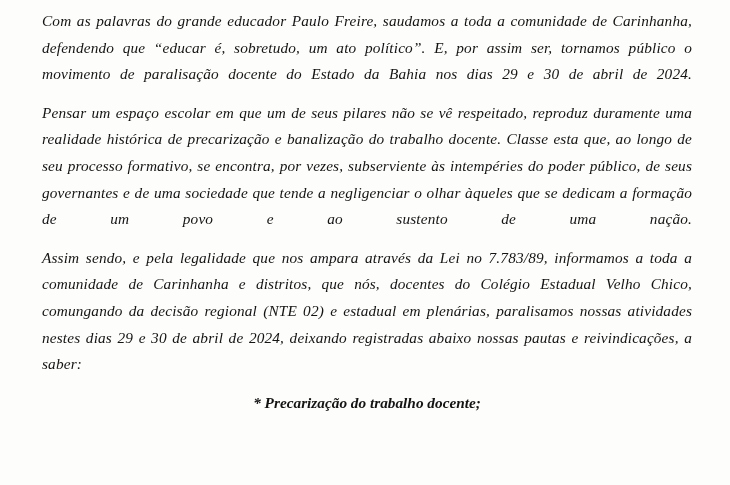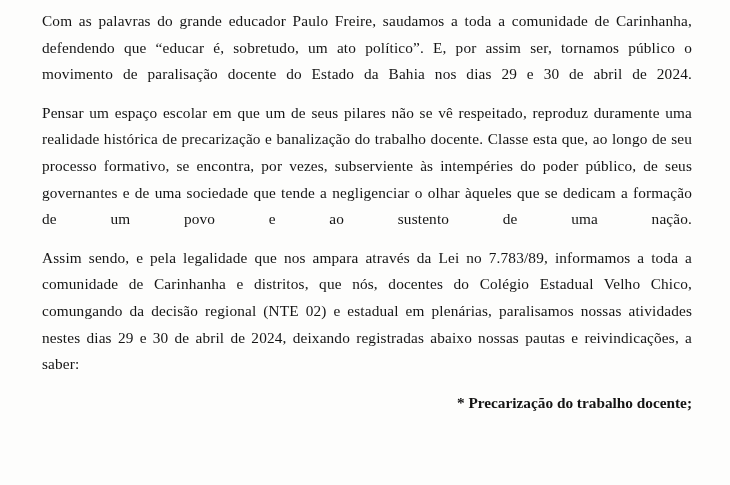--- a/index.html
+++ b/index.html
@@ -22,6 +22,7 @@
     background: #fdfdfc;
     box-sizing: border-box;
     padding: 6px 38px 12px 42px;
+    font-style: italic;
   }
   .doc-body {
     width: 650px;

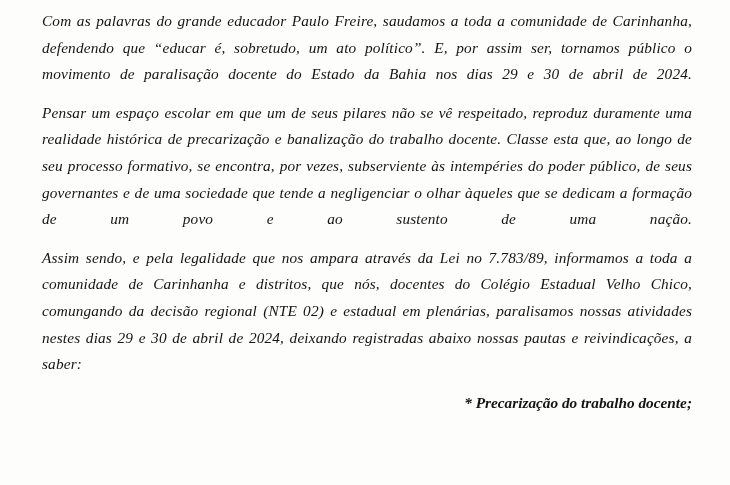--- a/index.html
+++ b/index.html
@@ -45,7 +45,7 @@
     margin: 0 0 12px 0;
     font-size: 15.3px;
     line-height: 26.6px;
-    text-align: right;
+    text-align: center;
   }
   p.item .lead {
     font-weight: bold;

